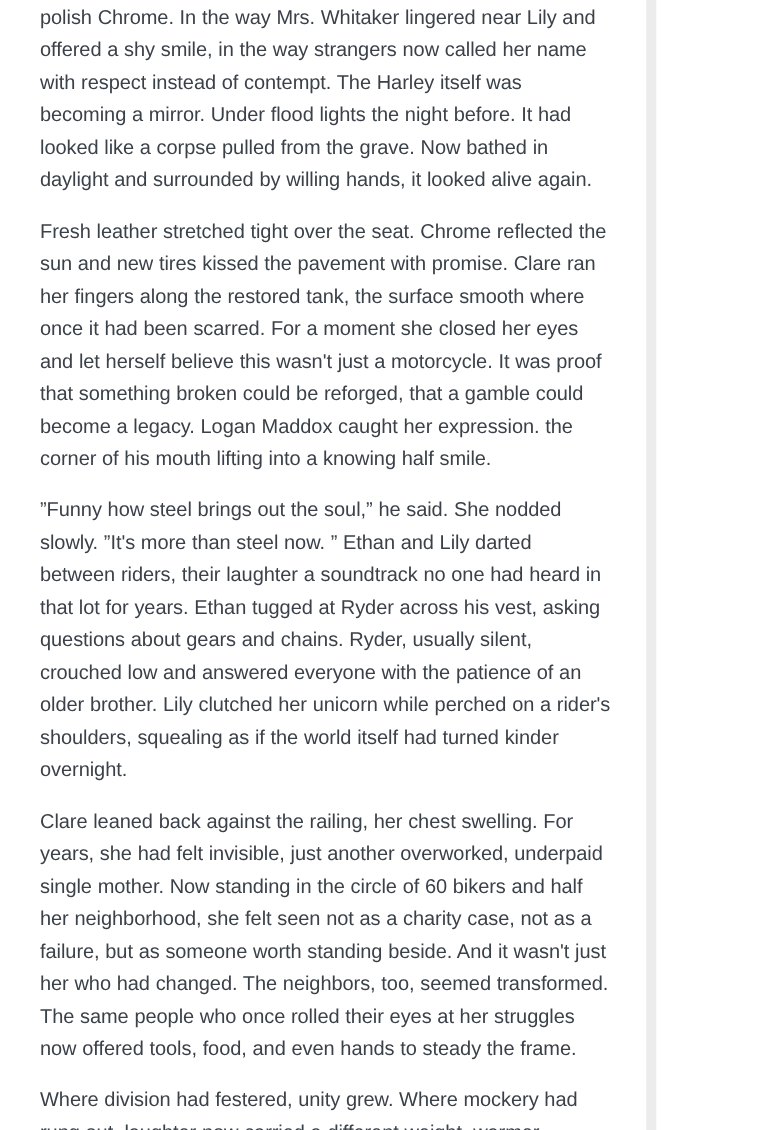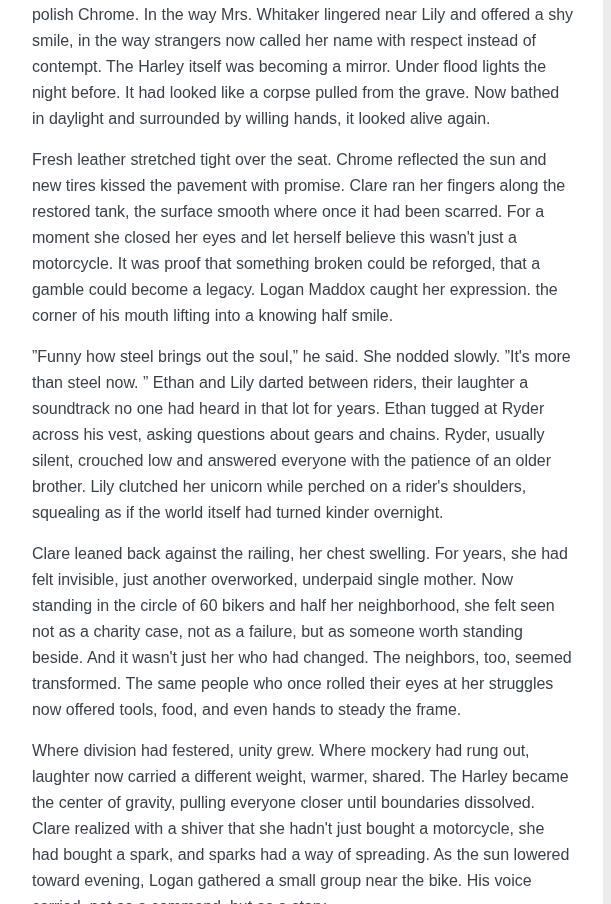--- a/index.html
+++ b/index.html
@@ -12,7 +12,7 @@
   }
   .page {
     position: relative;
-    width: 611px;
+    width: 525px;
     height: 904px;
     background: #ffffff;
     font-family: "Liberation Sans", "DejaVu Sans", sans-serif;

